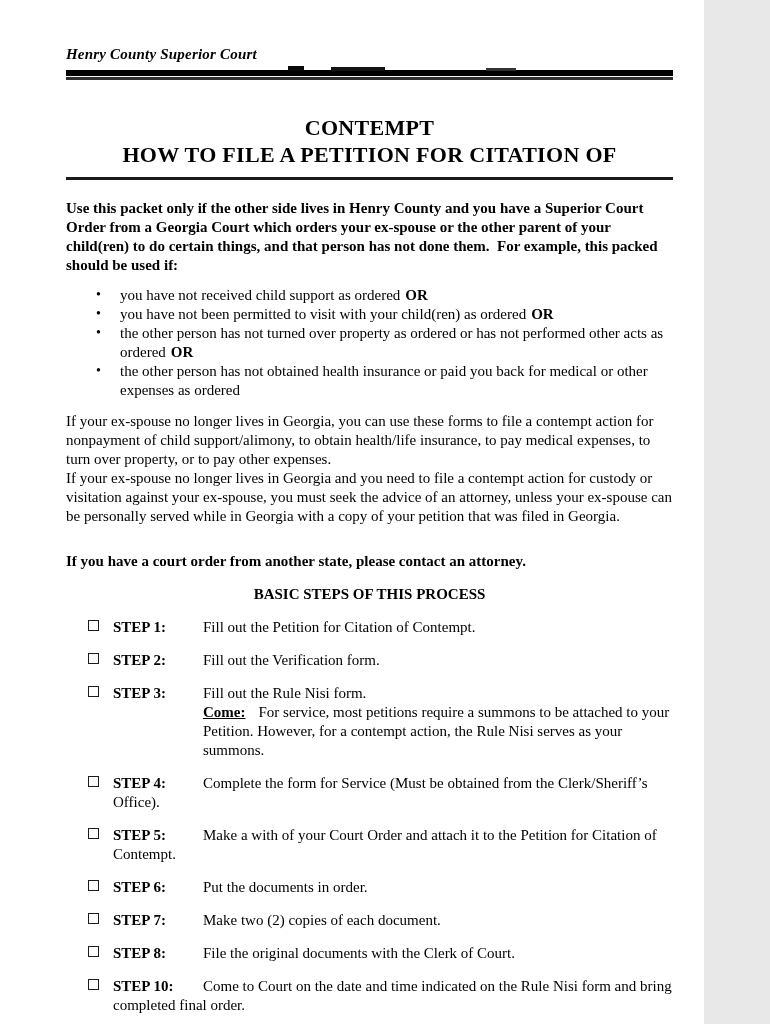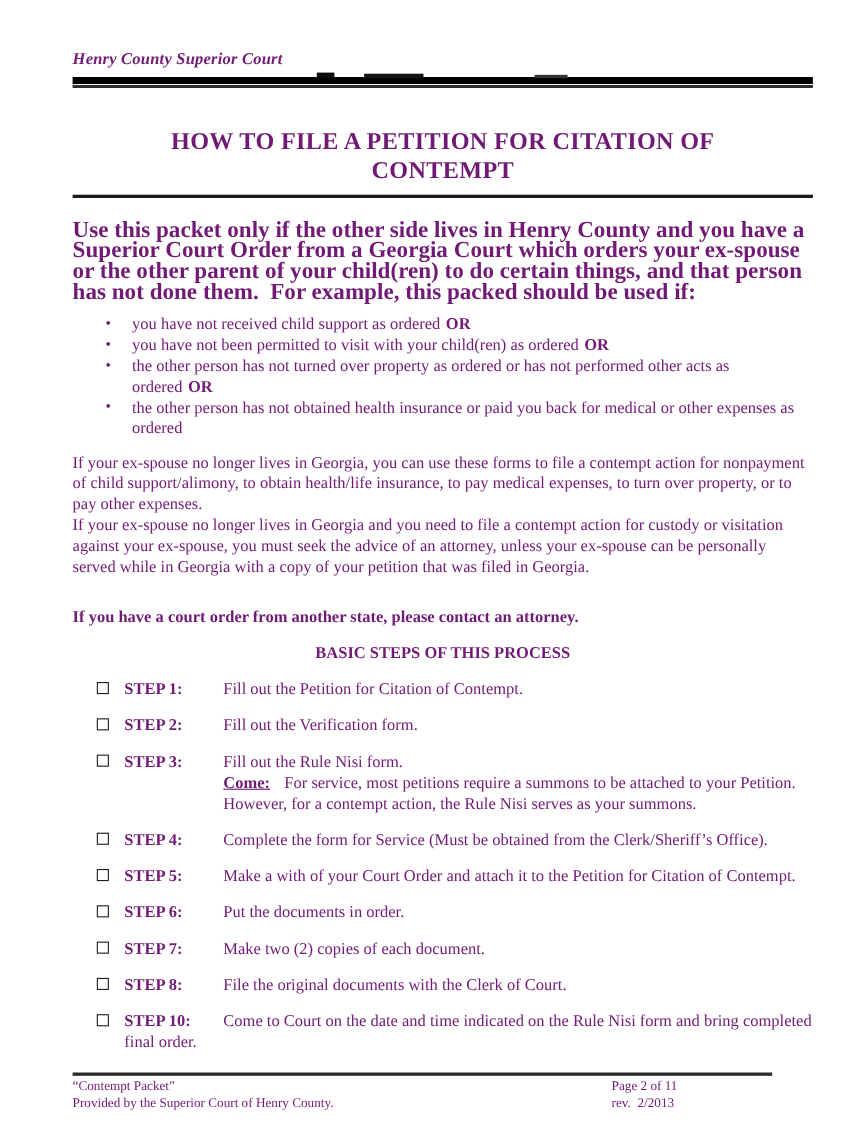--- a/index.html
+++ b/index.html
@@ -4,8 +4,8 @@
 <style>
   html,body{margin:0;padding:0;background:#e8e8e8;}
   .page{
-    width:770px;height:1024px;background:#ffffff;position:relative;
-    font-family:"Liberation Serif","DejaVu Serif",serif;color:#701a75;
+    width:704px;height:1024px;background:#ffffff;position:relative;
+    font-family:"Liberation Serif","DejaVu Serif",serif;color:#000000;
     overflow:hidden;box-sizing:border-box;
   }
   .content{padding:0 31px 0 66px;}

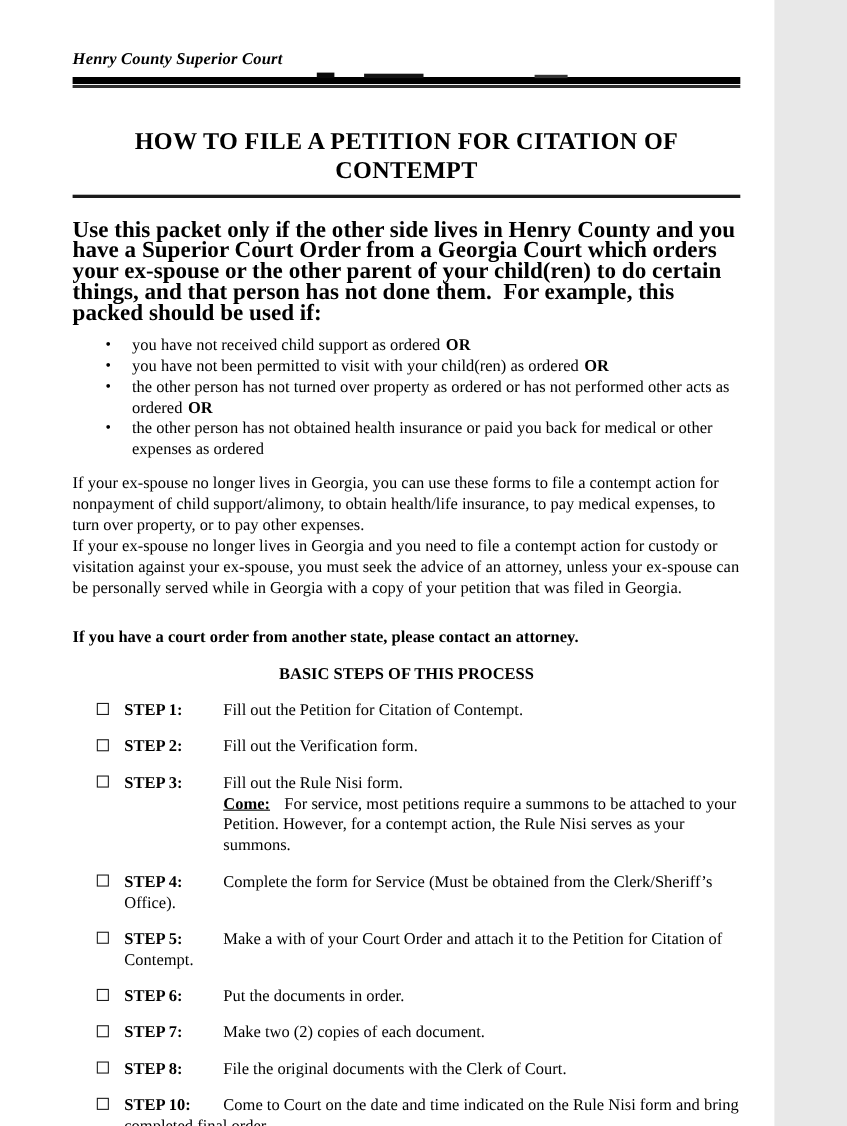--- a/index.html
+++ b/index.html
@@ -74,8 +74,8 @@
     </div>
 
     <div class="title">
+      <div>CONTEMPT</div>
       <div>HOW TO FILE A PETITION FOR CITATION OF</div>
-      <div>CONTEMPT</div>
     </div>
     <div class="title-underline"></div>
 

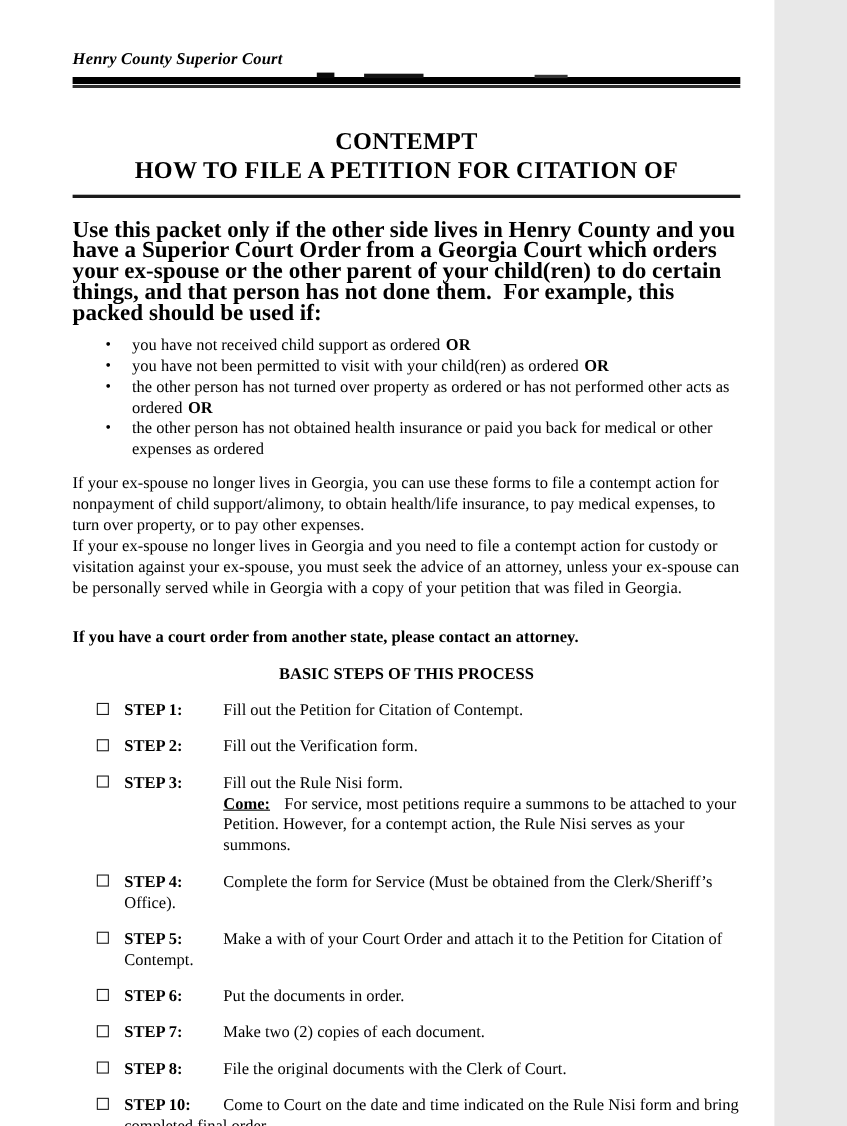--- a/index.html
+++ b/index.html
@@ -32,7 +32,7 @@
   .title-underline{margin-top:9px;height:3px;background:#1a1a1a;}
 
   
-  .intro{margin-top:19px;font-size:21px;font-weight:bold;line-height:19px;}
+  .intro{margin-top:19px;font-size:15px;font-weight:bold;line-height:19px;}
   .bullets{margin-top:11px;}
   .bullet{position:relative;padding-left:54px;font-size:15px;line-height:19px;}
   .bullet .b-dot{position:absolute;left:30px;top:-1px;font-size:14px;}

